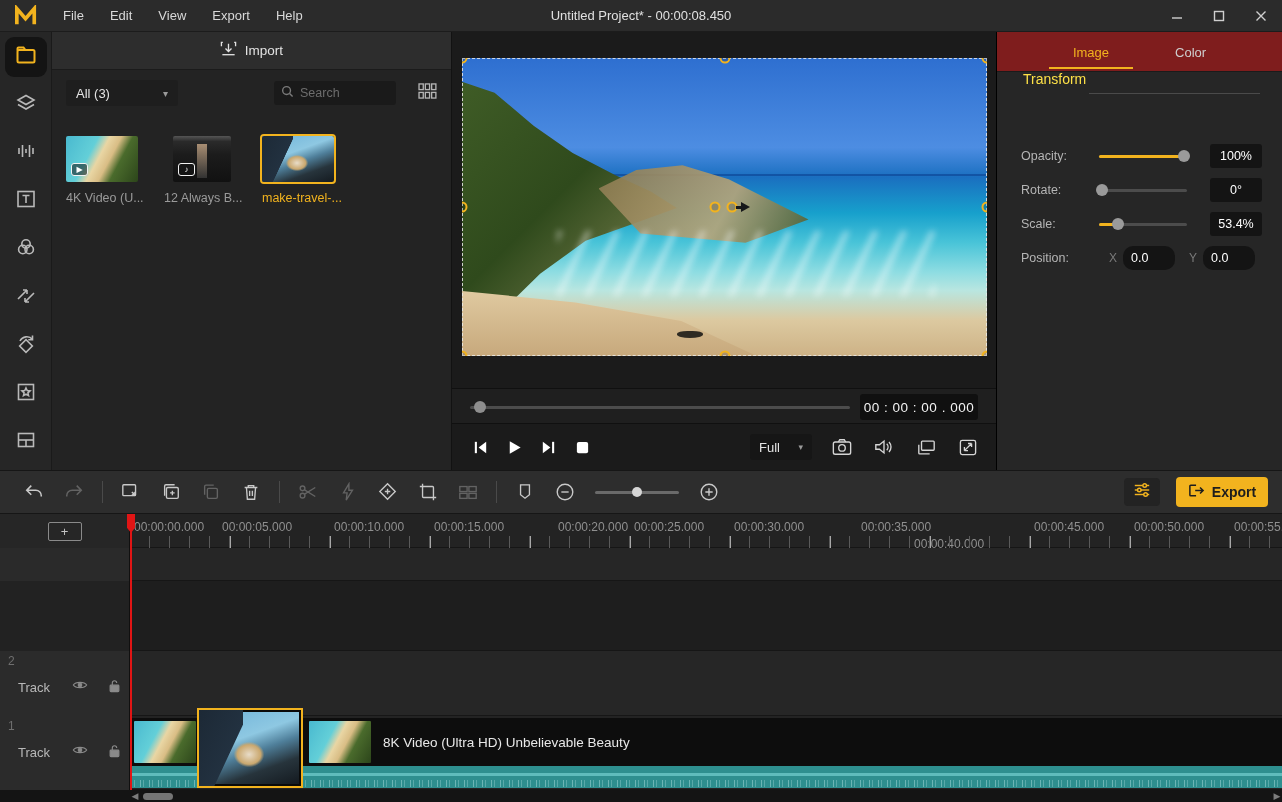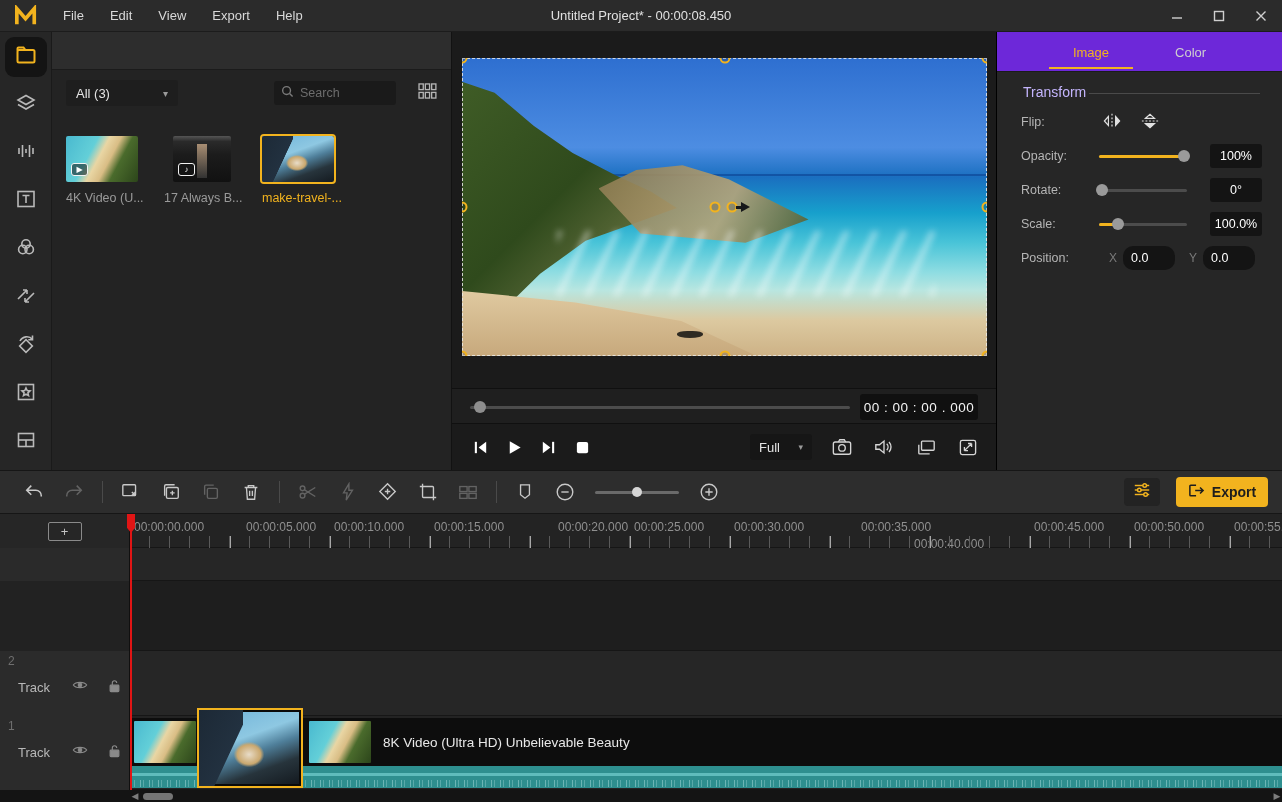--- a/index.html
+++ b/index.html
@@ -275,6 +275,15 @@
 
     <div class="media-panel">
       <div class="mp-toprow">
+        <div class="mp-btn">
+          <span><svg width="17" height="17" viewBox="0 0 18 18" fill="none" stroke="#e2e2e2" stroke-width="1.4">
+                <path d="M2 2 h3 M2 2 v3 M16 2 h-3 M16 2 v3 M2 16 h3 M2 16 v-3 M16 16 h-3 M16 16 v-3" opacity="0"></path>
+                <path d="M3 1.5 h-1.5 v4 M15 1.5 h1.5 v4"></path>
+                <path d="M9 3 v8 M5.8 8 L9 11.2 L12.2 8"></path>
+                <path d="M2.5 14.5 h13"></path>
+              </svg></span>
+          <span>Import</span>
+        </div>
       </div>
       <div class="mp-filterrow">
         <div class="dropdown">

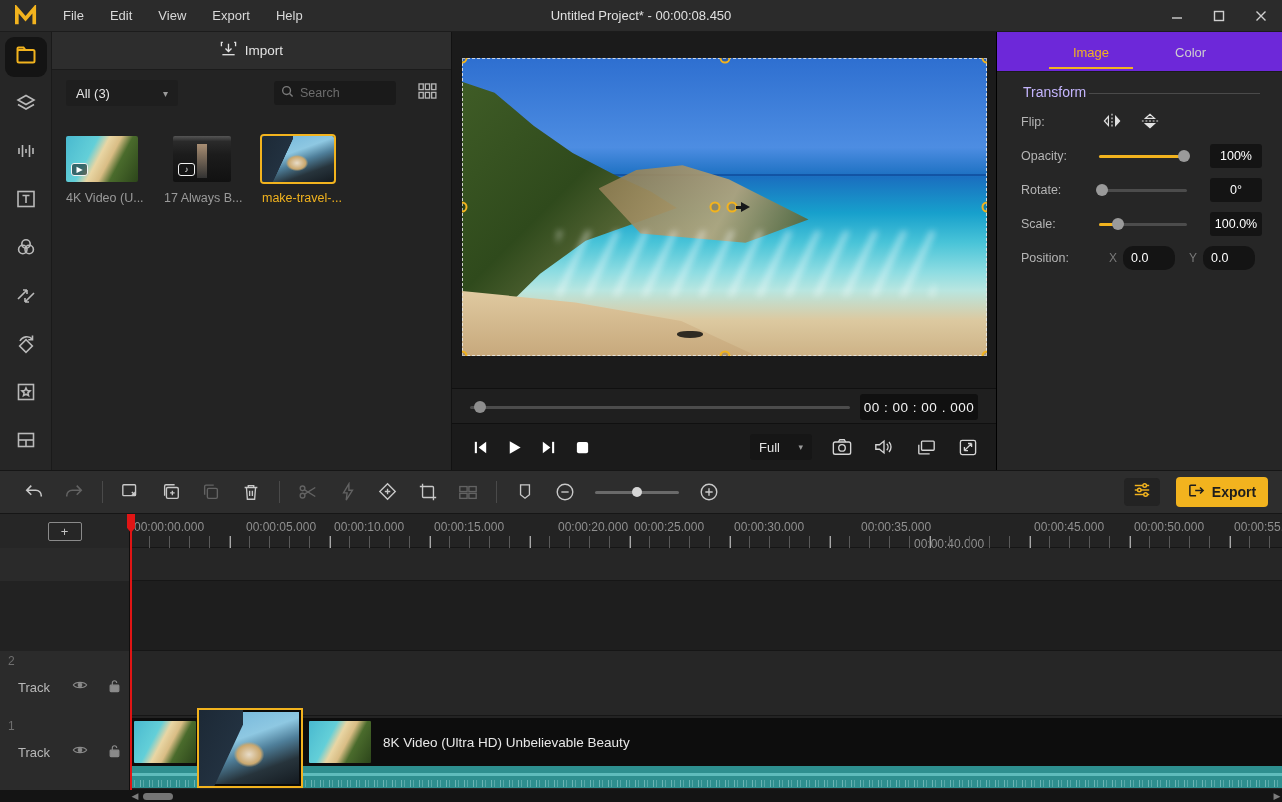--- a/index.html
+++ b/index.html
@@ -89,7 +89,7 @@
 
   
   .props { flex:1; background:#262626; position:relative; font-size:13px; }
-  .tabs { height:40px; display:flex; justify-content:center; gap:46px; align-items:center; border-bottom:1px solid #1b1b1b; background:#6d28d9; }
+  .tabs { height:40px; display:flex; justify-content:center; gap:46px; align-items:center; border-bottom:1px solid #1b1b1b; background:#7f1d1d; }
   .tab { color:#cfcfcf; padding:9px 10px 8px; position:relative; }
   .tab.active { color:#f2b31e; }
   .tab.active::after { content:""; position:absolute; left:-14px; right:-14px; bottom:-1px; height:2px; background:#f2b31e; }

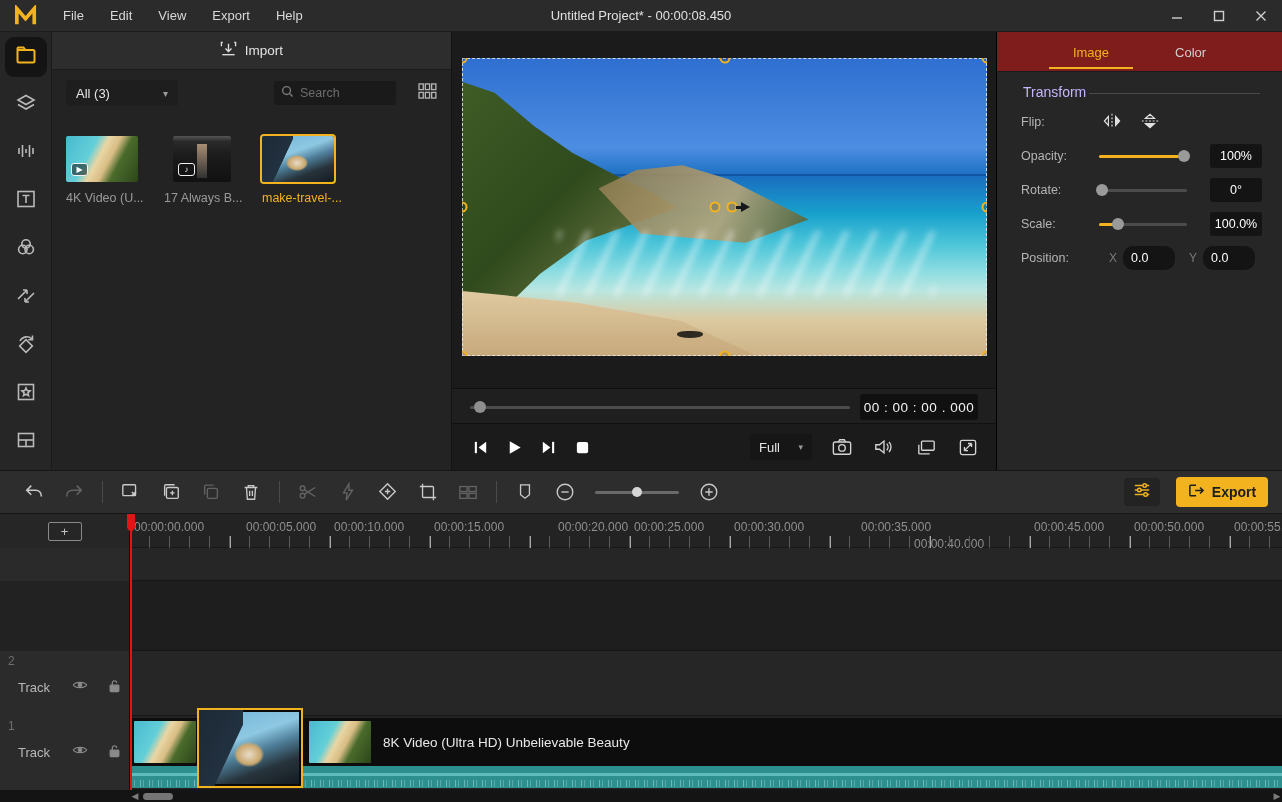--- a/index.html
+++ b/index.html
@@ -93,7 +93,7 @@
   .tab { color:#cfcfcf; padding:9px 10px 8px; position:relative; }
   .tab.active { color:#f2b31e; }
   .tab.active::after { content:""; position:absolute; left:-14px; right:-14px; bottom:-1px; height:2px; background:#f2b31e; }
-  .sec-title { position:absolute; left:26px; top:52px; color:#c4b5fd; font-size:14px; }
+  .sec-title { position:absolute; left:26px; top:39px; color:#fde047; font-size:14px; }
   .sec-line { position:absolute; left:92px; right:22px; top:61px; height:1px; background:#4a4a4a; }
   .prow { position:absolute; left:24px; right:20px; height:24px; display:flex; align-items:center; }
   .plabel { width:76px; color:#b5b5b5; font-size:12.5px; }

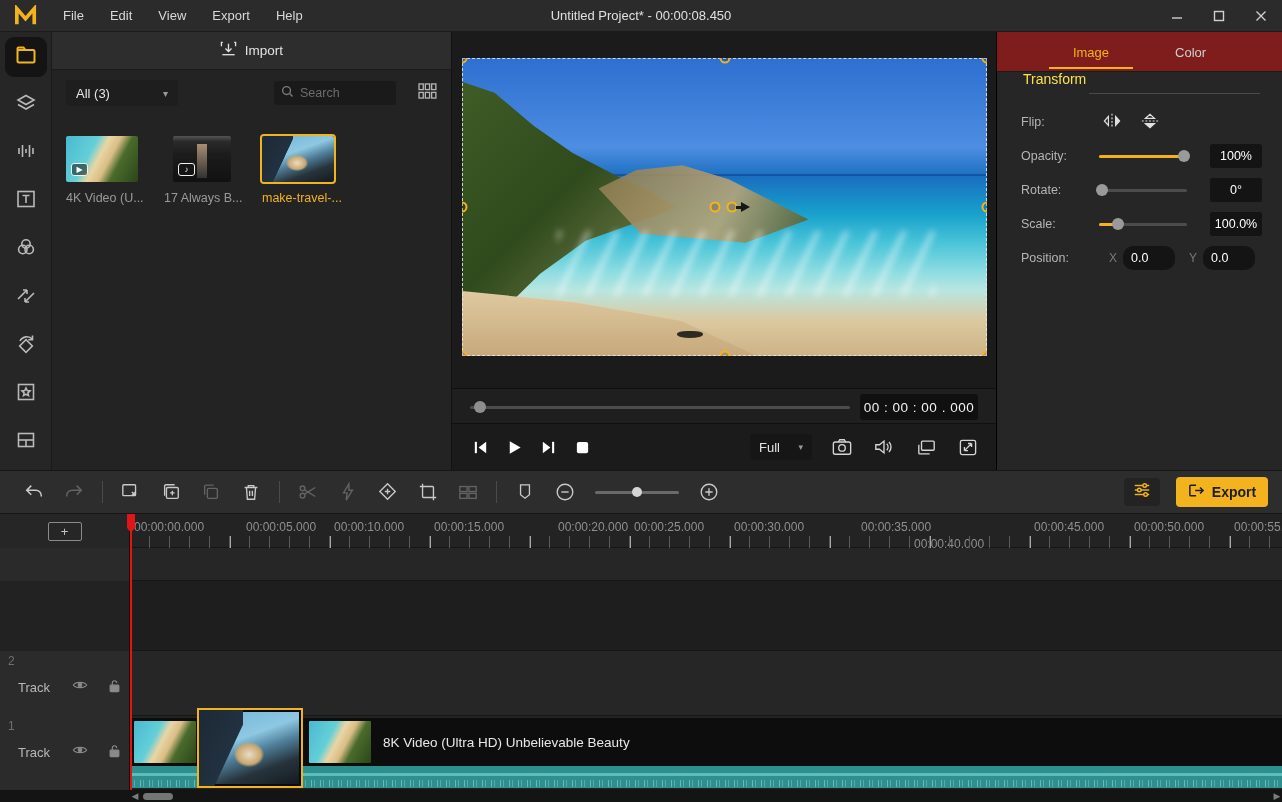--- a/index.html
+++ b/index.html
@@ -417,23 +417,6 @@
       <div class="sec-title">Transform</div>
       <div class="sec-line"></div>
 
-      <div class="prow" style="top:78px">
-        <span class="plabel">Flip:</span>
-        <span style="margin-left:4px">
-          <svg width="22" height="18" viewBox="0 0 24 20" fill="none" stroke="#e0e0e0" stroke-width="1.3">
-              <path d="M8 5 L3.5 10 L8 15 Z"></path>
-              <path d="M16 5 L20.5 10 L16 15 Z" fill="#e0e0e0"></path>
-              <line x1="12" y1="2" x2="12" y2="18" stroke-dasharray="2 2"></line>
-            </svg>
-        </span>
-        <span style="margin-left:16px">
-          <svg width="22" height="18" viewBox="0 0 24 20" fill="none" stroke="#e0e0e0" stroke-width="1.3">
-              <path d="M7 7 L12 2.5 L17 7 Z"></path>
-              <path d="M7 13 L12 17.5 L17 13 Z" fill="#e0e0e0"></path>
-              <line x1="3" y1="10" x2="21" y2="10" stroke-dasharray="2 2"></line>
-            </svg>
-        </span>
-      </div>
 
       <div class="prow" style="top:112px">
         <span class="plabel">Opacity:</span>

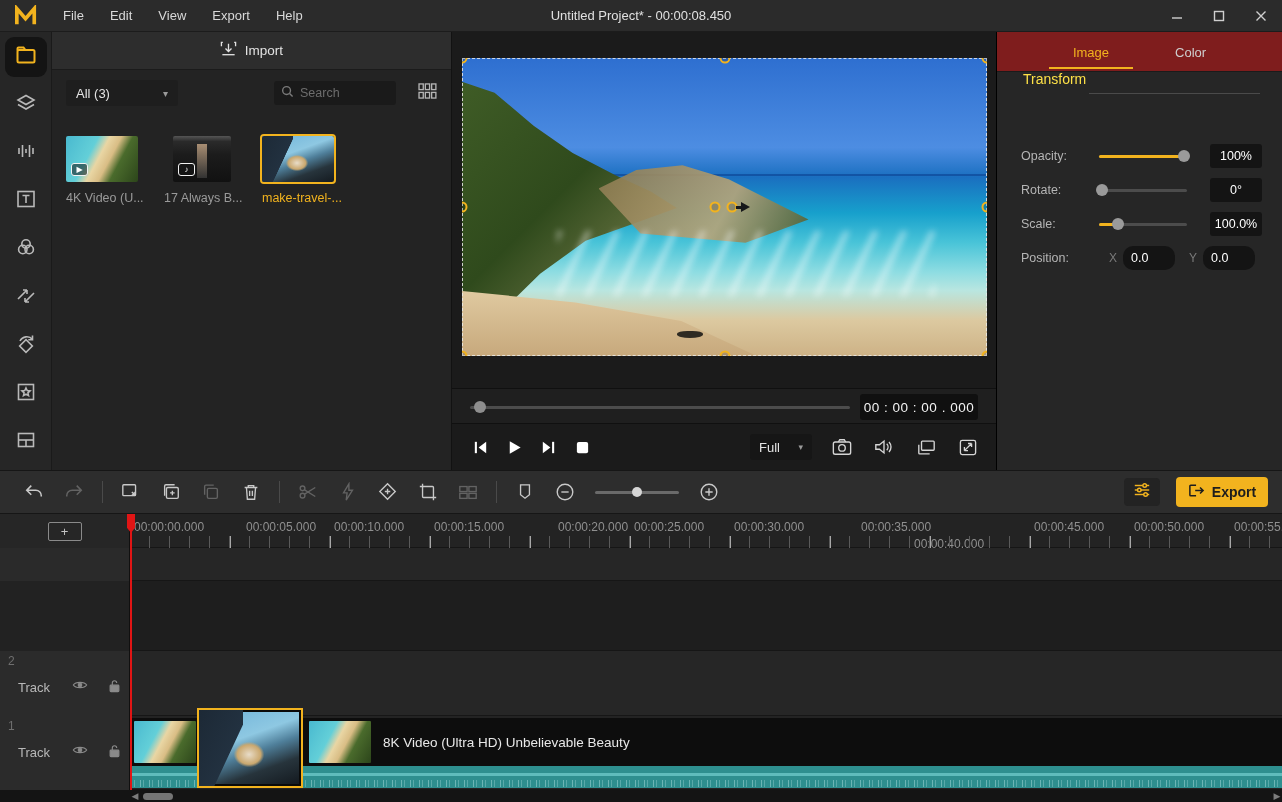--- a/index.html
+++ b/index.html
@@ -319,7 +319,7 @@
           <div class="m-thumb thumb-music">
             <div class="badge">♪</div>
           </div>
-          <div class="m-label">17 Always B...</div>
+          <div class="m-label">12 Always B...</div>
         </div>
         <div class="m-item sel">
           <div class="m-thumb thumb-travel"></div>

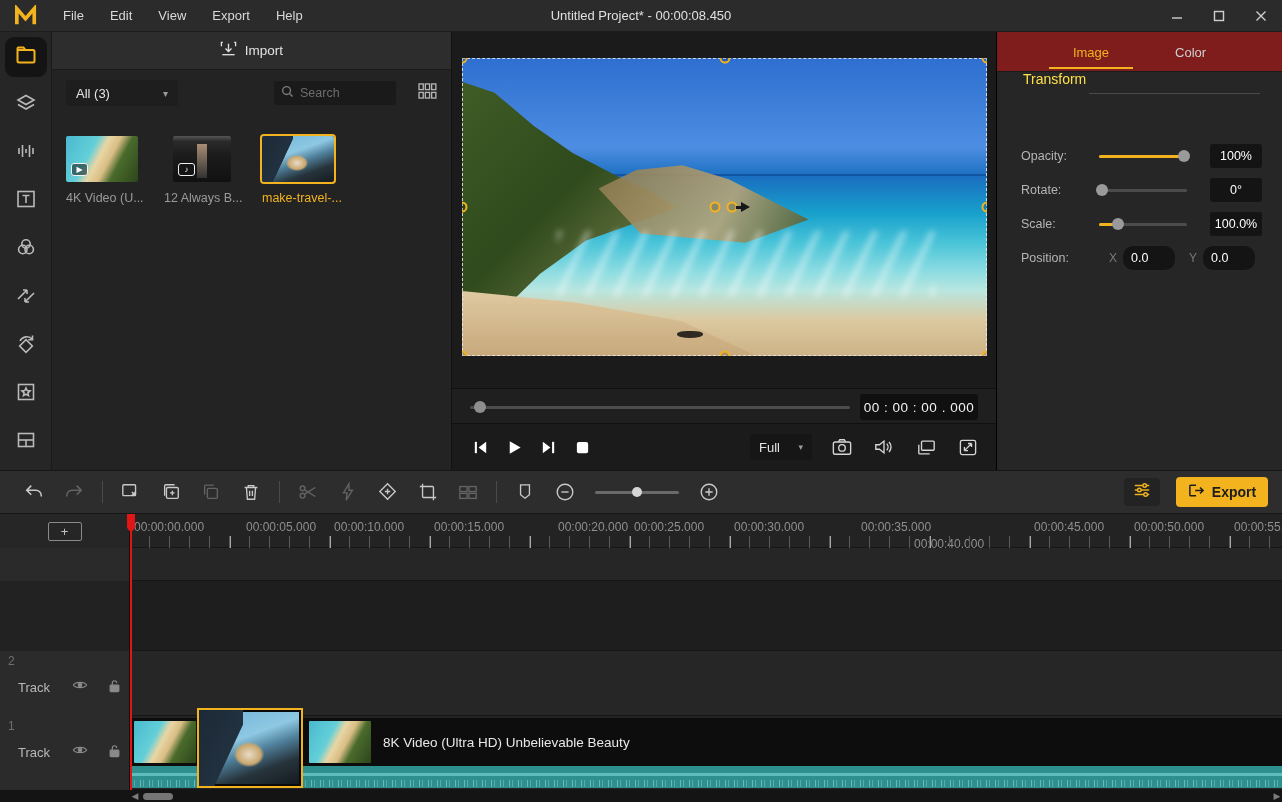--- a/index.html
+++ b/index.html
@@ -442,7 +442,7 @@
           <div class="fill" style="width:22%"></div>
           <div class="knob" style="left:22%"></div>
         </div>
-        <div class="vbox">100.0%</div>
+        <div class="vbox">53.4%</div>
       </div>
 
       <div class="prow" style="top:214px">

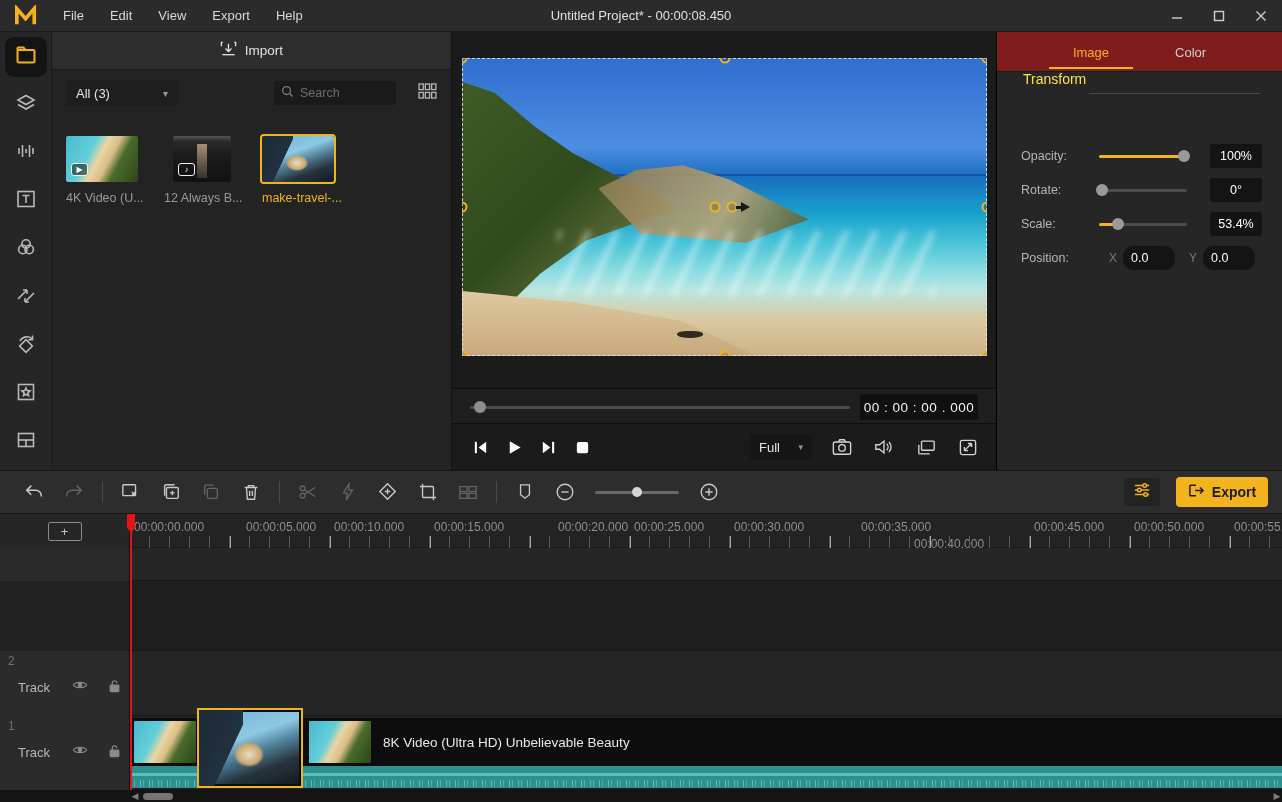--- a/index.html
+++ b/index.html
@@ -579,7 +579,7 @@
 
     <div class="ruler-labels" id="ruler-labels">
         <span class="ruler-label" style="left: 4px;">00:00:00.000</span>
-        <span class="ruler-label" style="left: 116px;">00:00:05.000</span>
+        <span class="ruler-label" style="left: 92px;">00:00:05.000</span>
         <span class="ruler-label" style="left: 204px;">00:00:10.000</span>
         <span class="ruler-label" style="left: 304px;">00:00:15.000</span>
         <span class="ruler-label" style="left: 428px;">00:00:20.000</span>

